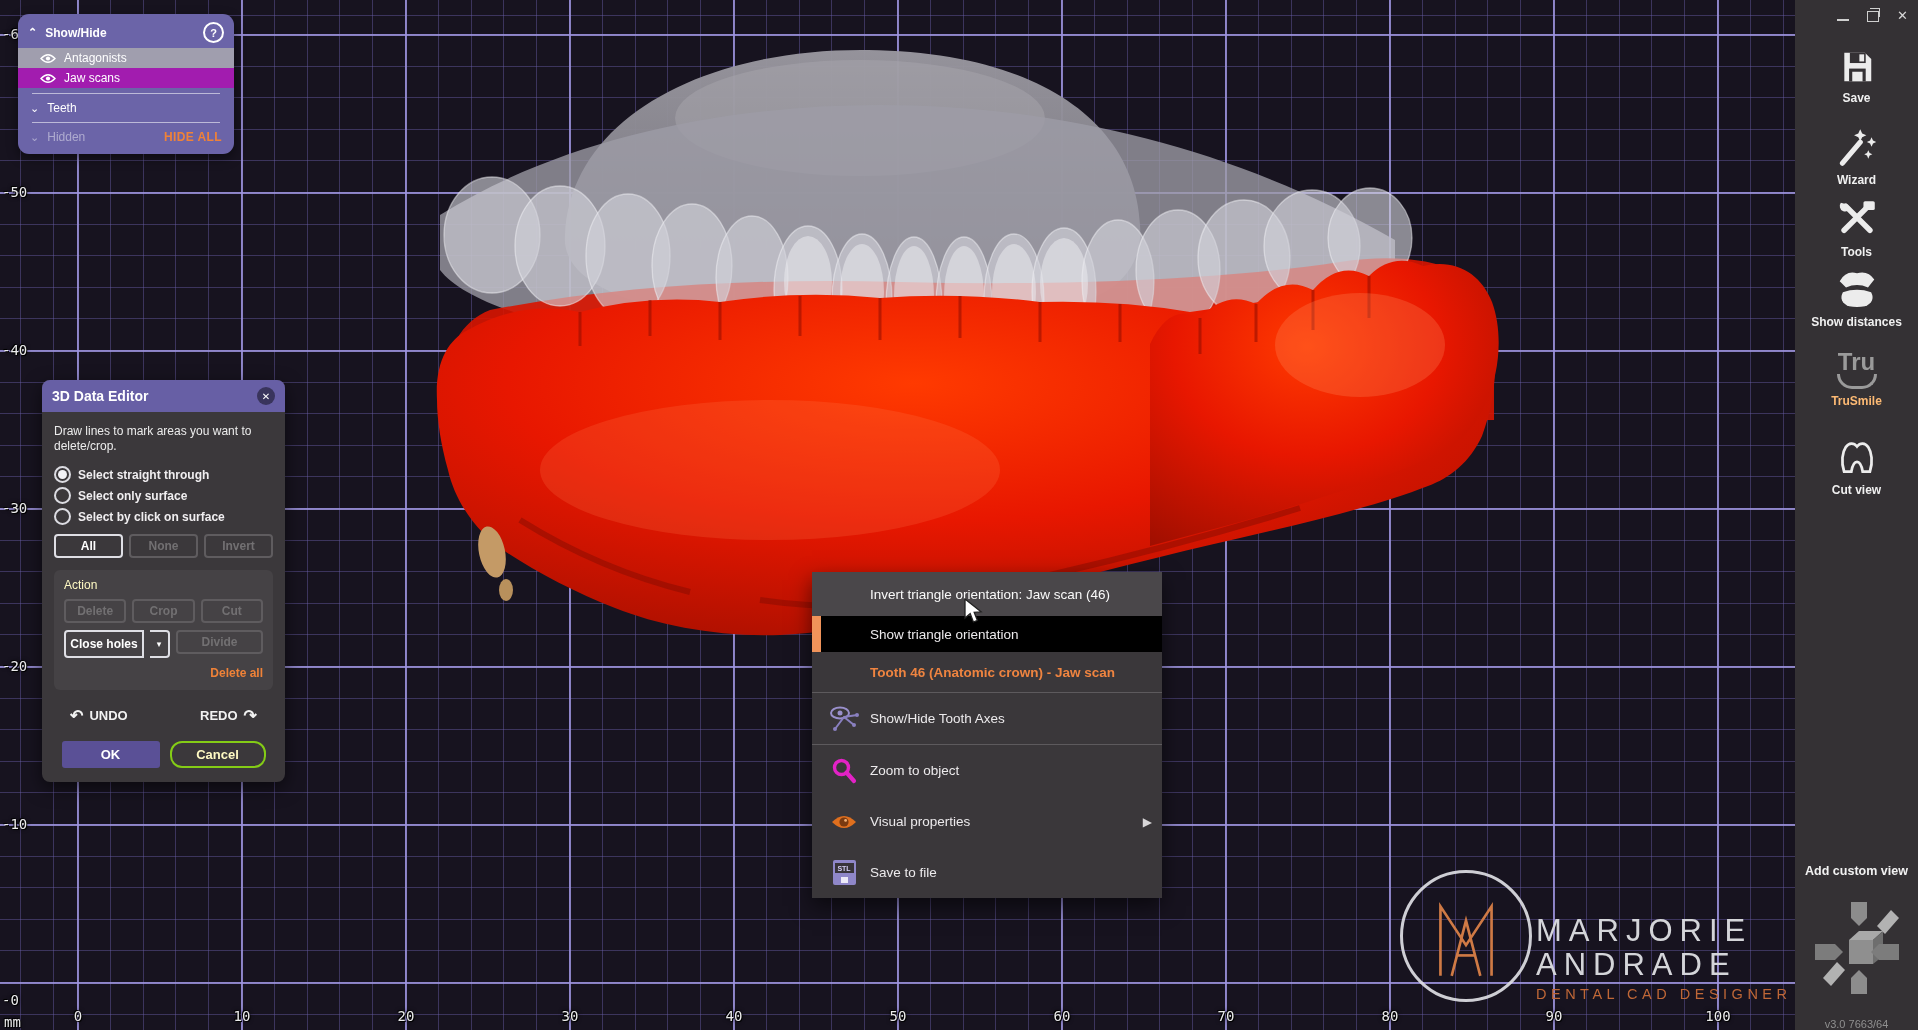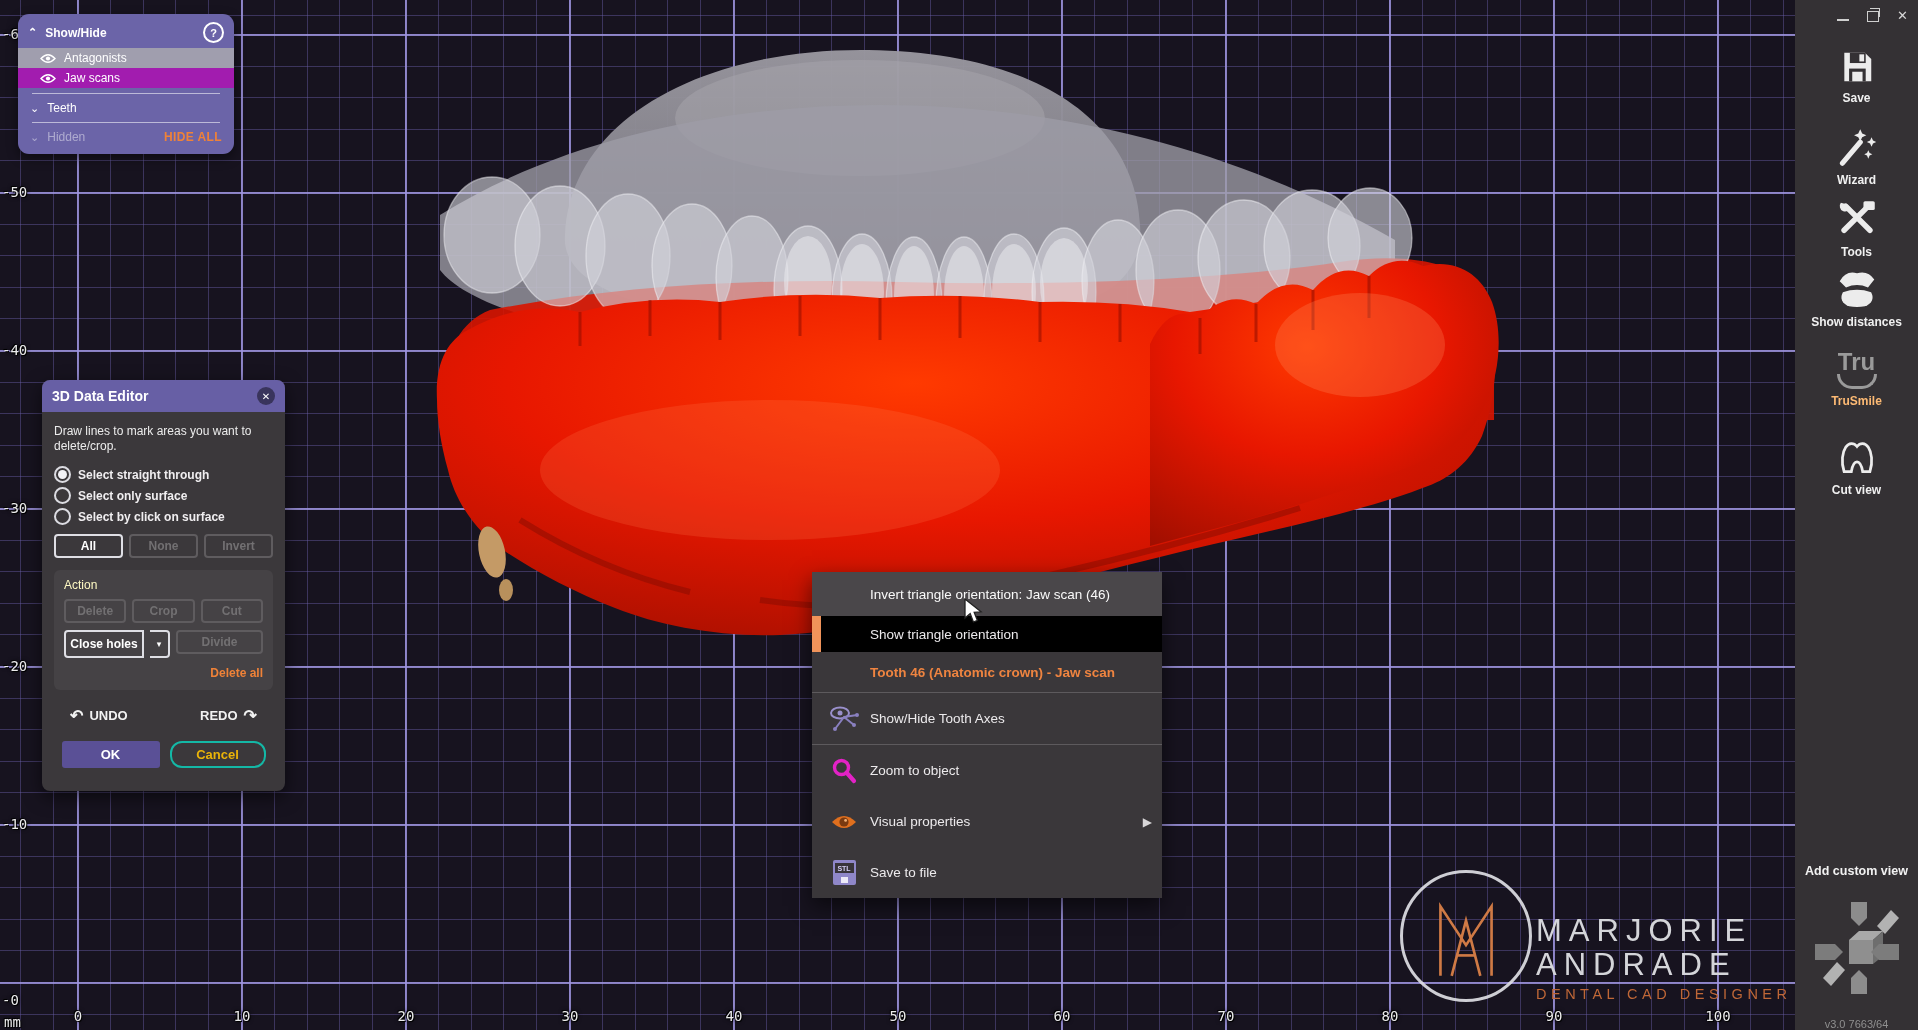--- a/index.html
+++ b/index.html
@@ -48,7 +48,7 @@
   .editor-title{font-weight:bold;font-size:14px;color:#fff;}
   .editor-close{margin-left:auto;width:18px;height:18px;border-radius:50%;background:#39345c;
     color:#fff;font-size:10px;display:flex;align-items:center;justify-content:center;cursor:pointer;}
-  .editor-body{padding:12px 12px 19px;}
+  .editor-body{padding:12px 12px 10px;}
   .editor-desc{color:#ececec;line-height:1.25;margin-bottom:12px;}
   .radio-row{display:flex;align-items:center;gap:7px;margin:4px 0;color:#f0eef0;font-weight:bold;cursor:pointer;}
   .radio{width:13px;height:13px;border:2px solid #dcdce2;border-radius:50%;flex:none;position:relative;}

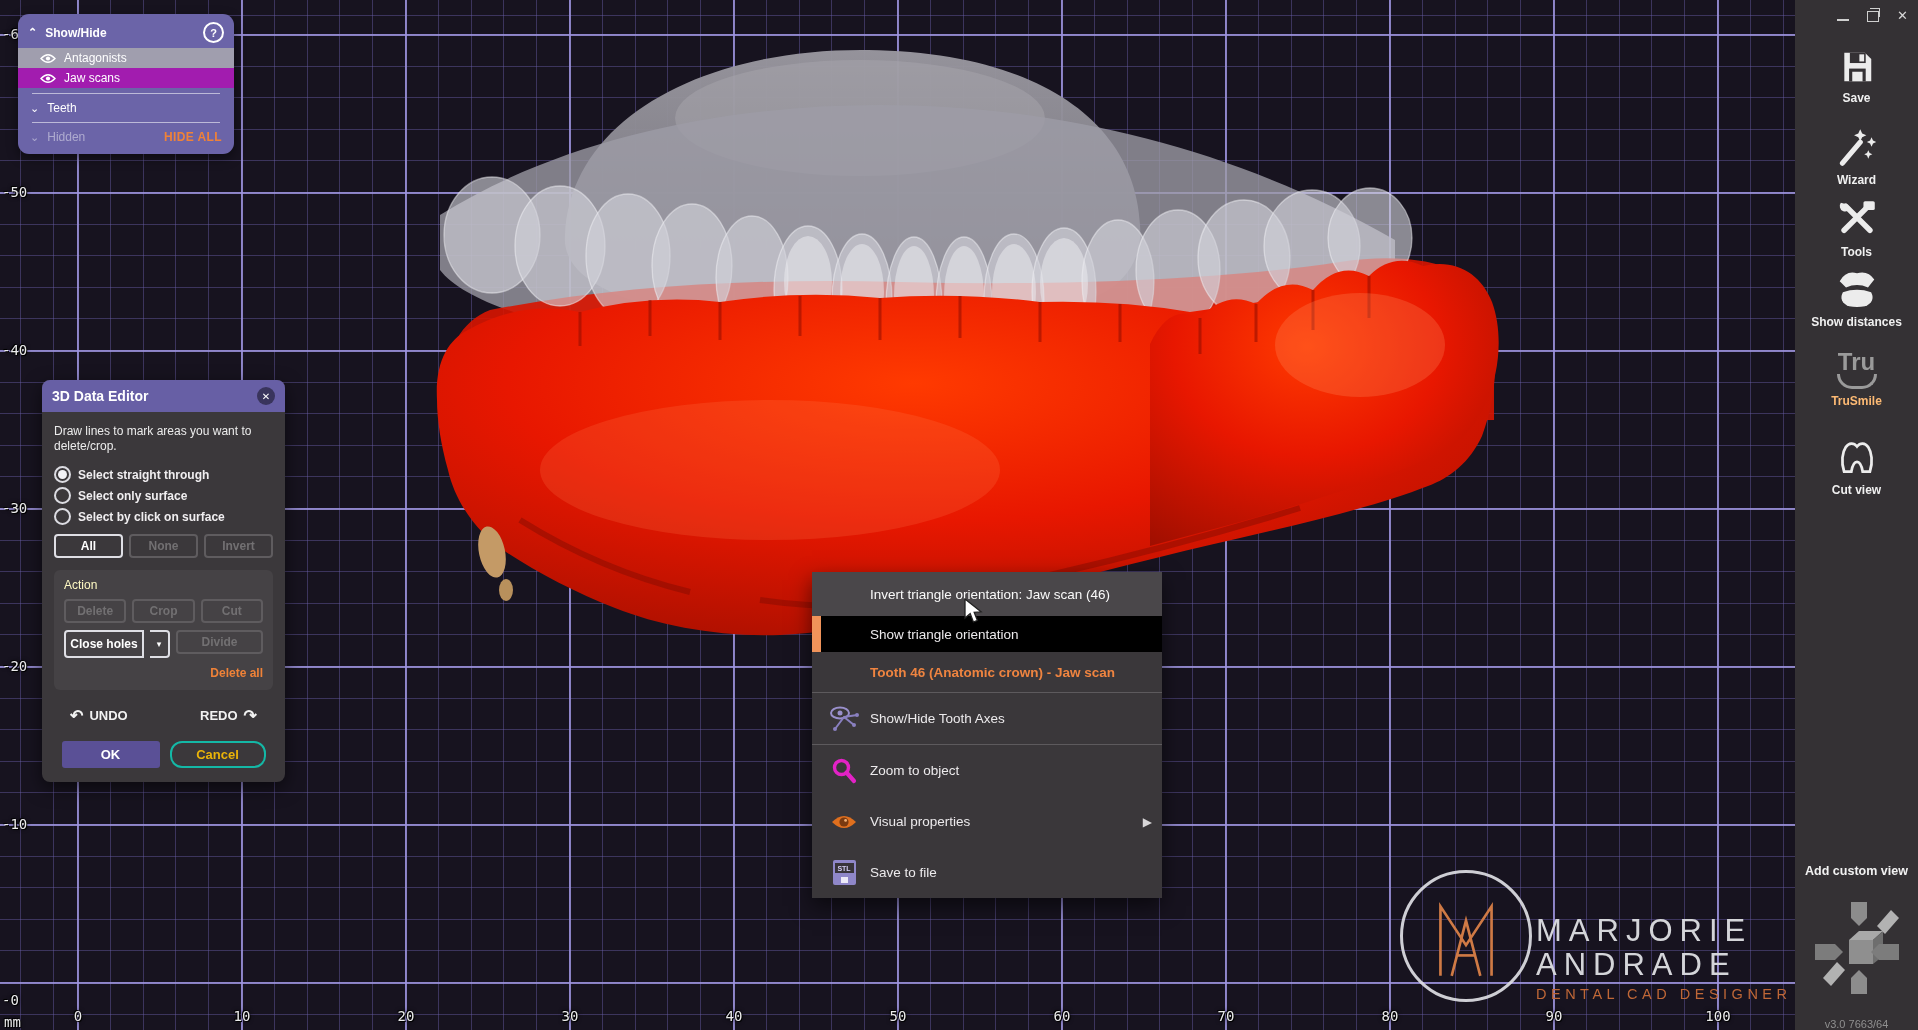--- a/index.html
+++ b/index.html
@@ -75,8 +75,8 @@
   .okrow{display:flex;gap:10px;justify-content:center;margin:16px 0 4px;}
   .ok-btn{width:98px;height:27px;background:#5a5096;border:none;border-radius:3px;color:#fff;
     font-weight:bold;font-size:13px;cursor:pointer;font-family:"Liberation Sans",sans-serif;}
-  .cancel-btn{width:96px;height:27px;background:transparent;border:2px solid #14b8a6;border-radius:12px;
-    color:#eab308;font-weight:bold;font-size:13px;cursor:pointer;font-family:"Liberation Sans",sans-serif;}
+  .cancel-btn{width:96px;height:27px;background:transparent;border:2px solid #84cc16;border-radius:12px;
+    color:#fef9c3;font-weight:bold;font-size:13px;cursor:pointer;font-family:"Liberation Sans",sans-serif;}
 
   
   .cmenu{position:absolute;left:812px;top:572px;width:350px;background:#3a373a;

